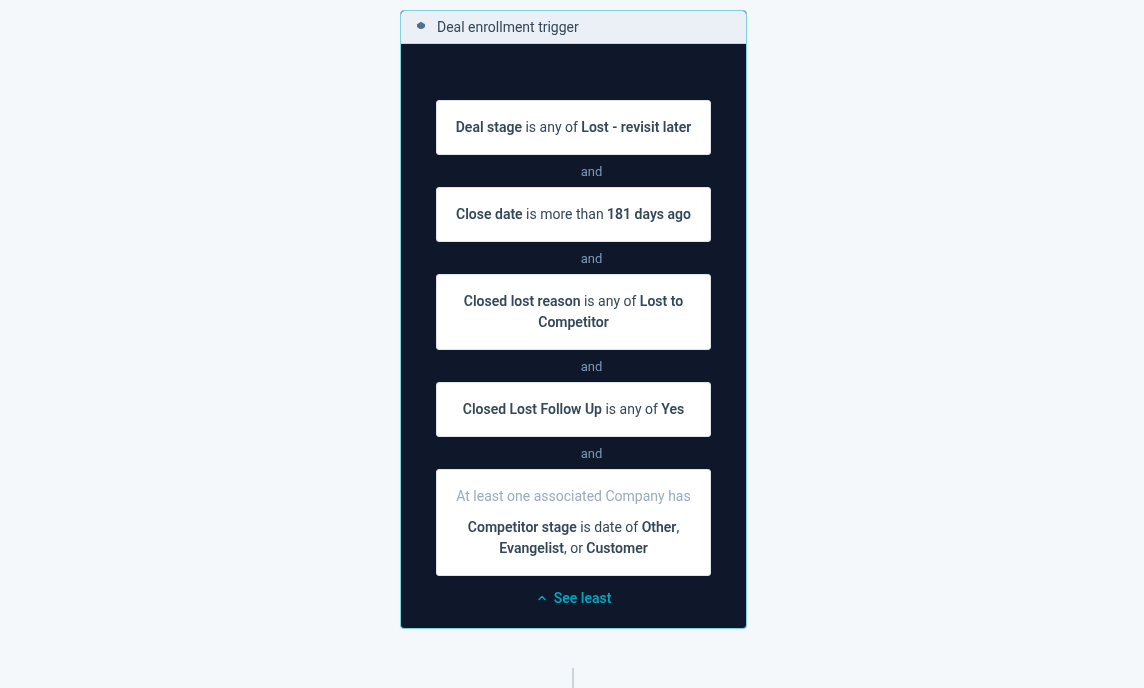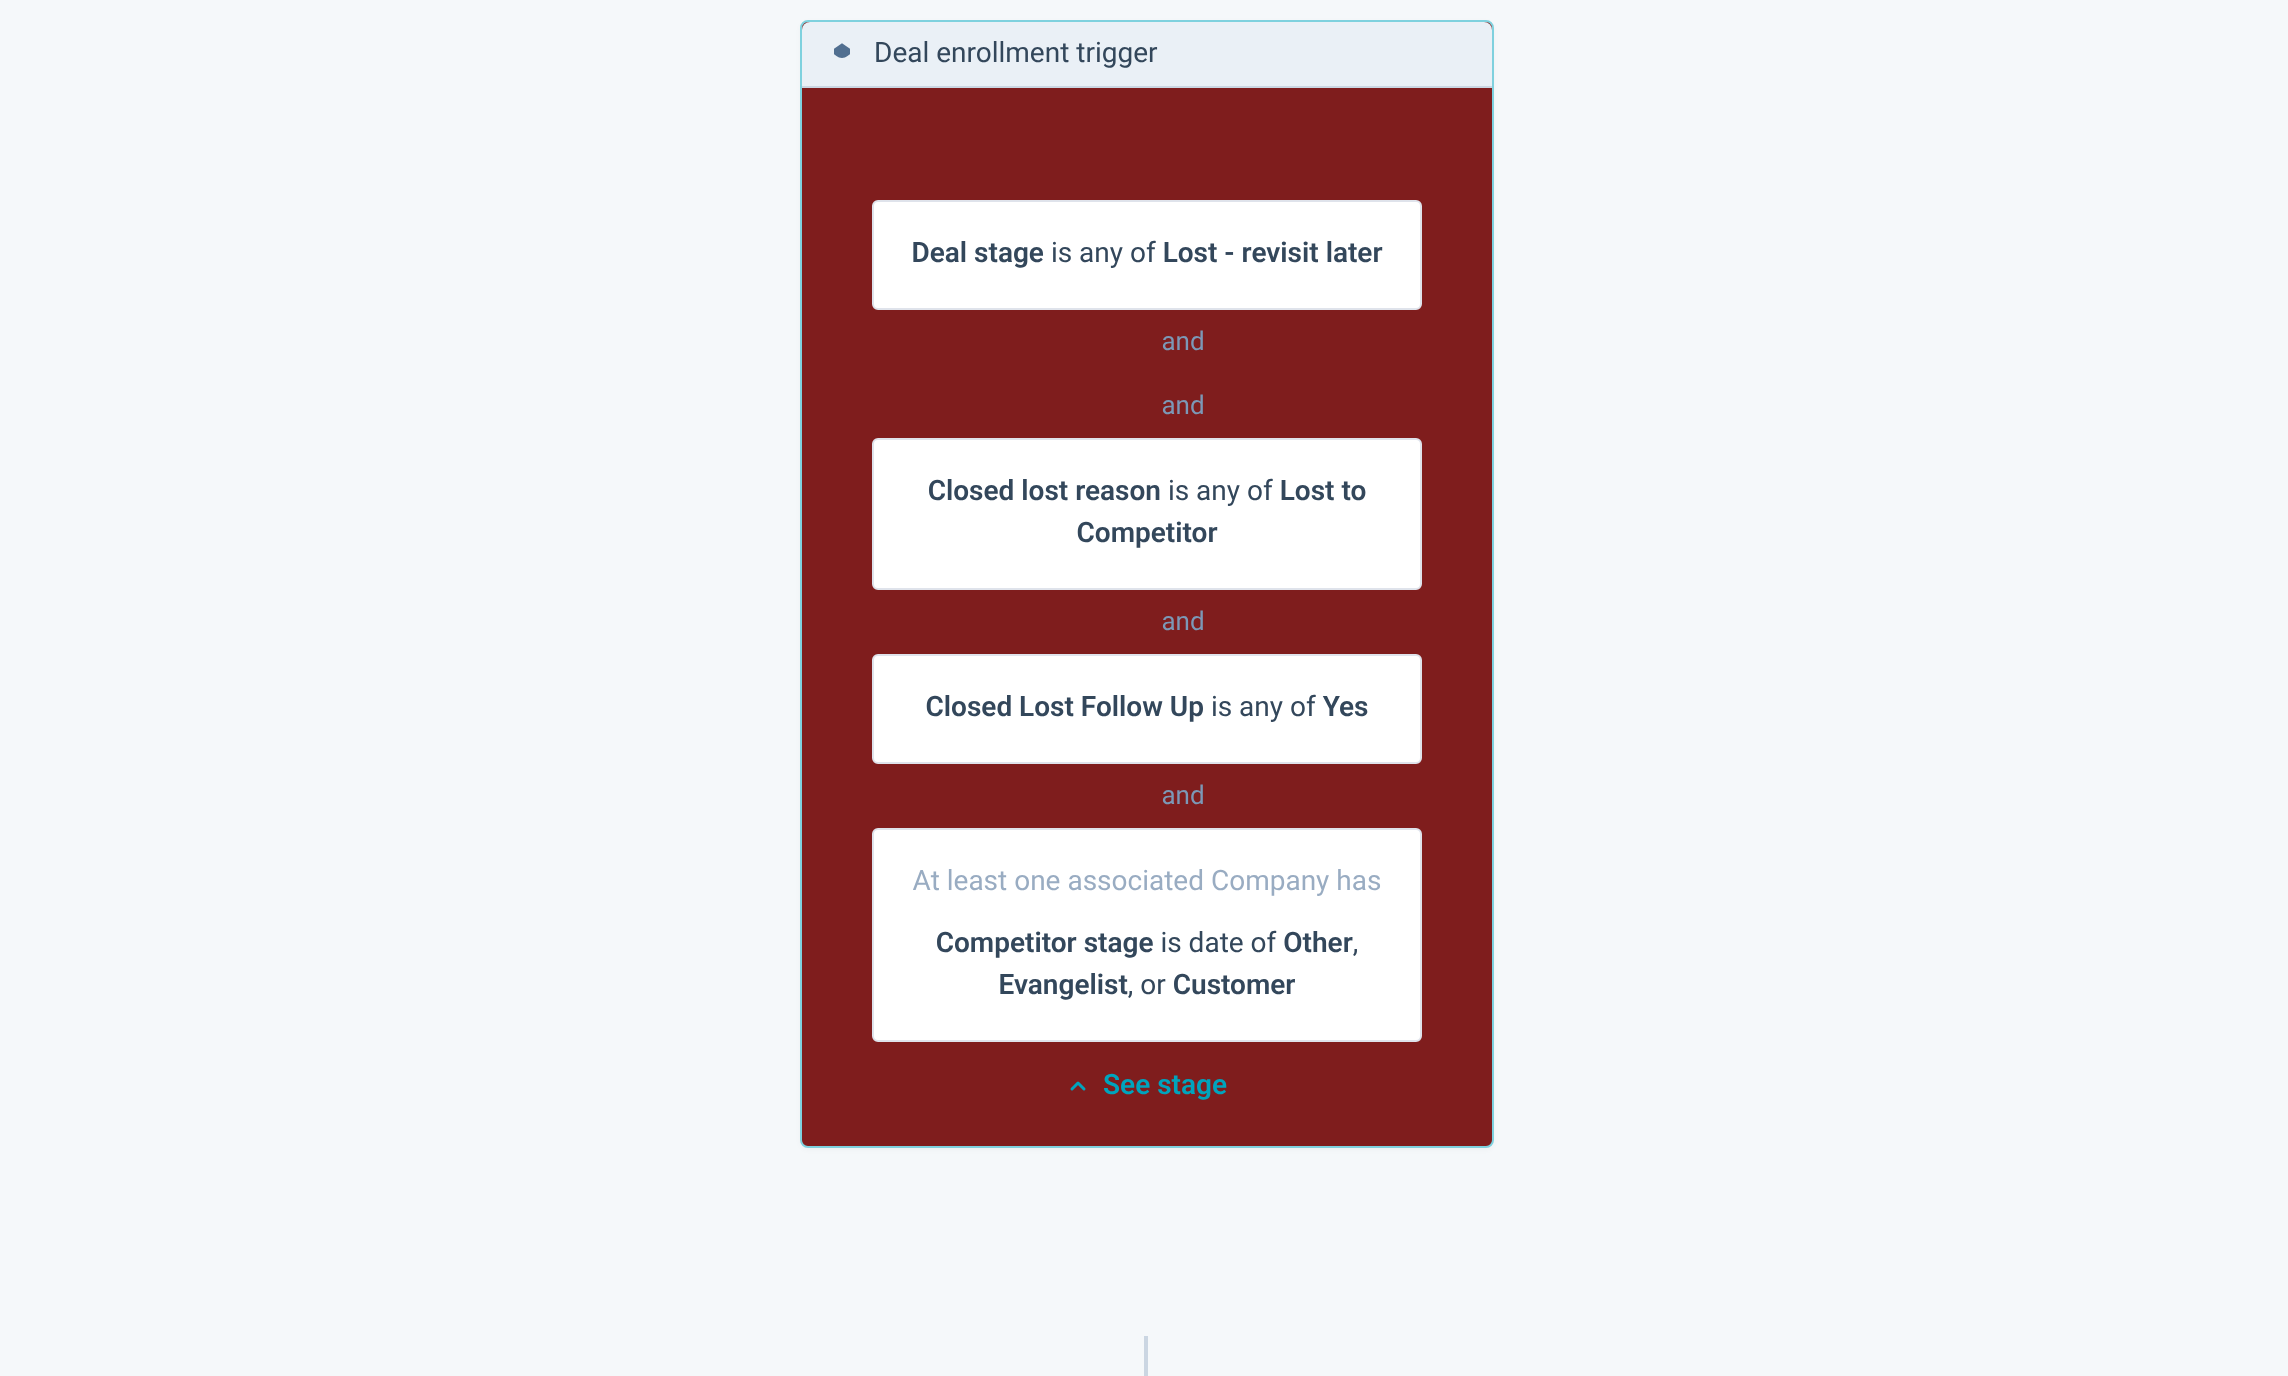--- a/index.html
+++ b/index.html
@@ -5,7 +5,7 @@
     * { box-sizing: border-box; margin: 0; padding: 0; }
     body { font-family: -apple-system, BlinkMacSystemFont, "Segoe UI", Roboto, Helvetica, Arial, sans-serif; font-size: 14px; color: #33475b; background: #f5f8fa; width: 1144px; height: 688px; overflow: hidden; }
 
-    .trigger-card { position: absolute; left: 400px; top: 10px; width: 347px; border: 1px solid #7fd1de; border-radius: 4px; background: #7f1d1d; box-shadow: 0 1px 3px rgba(0,0,0,0.03); }
+    .trigger-card { position: absolute; left: 400px; top: 10px; width: 347px; border: 1px solid #7fd1de; border-radius: 4px; background: #0f172a; box-shadow: 0 1px 3px rgba(0,0,0,0.03); }
 
     .trigger-header { display: flex; align-items: center; padding: 8px 12px; background: #eaf0f6; border-bottom: 1px solid #cbd6e2; border-top-left-radius: 4px; border-top-right-radius: 4px; }
     .trigger-header-icon { margin-right: 8px; color: #516f90; display: inline-flex; }

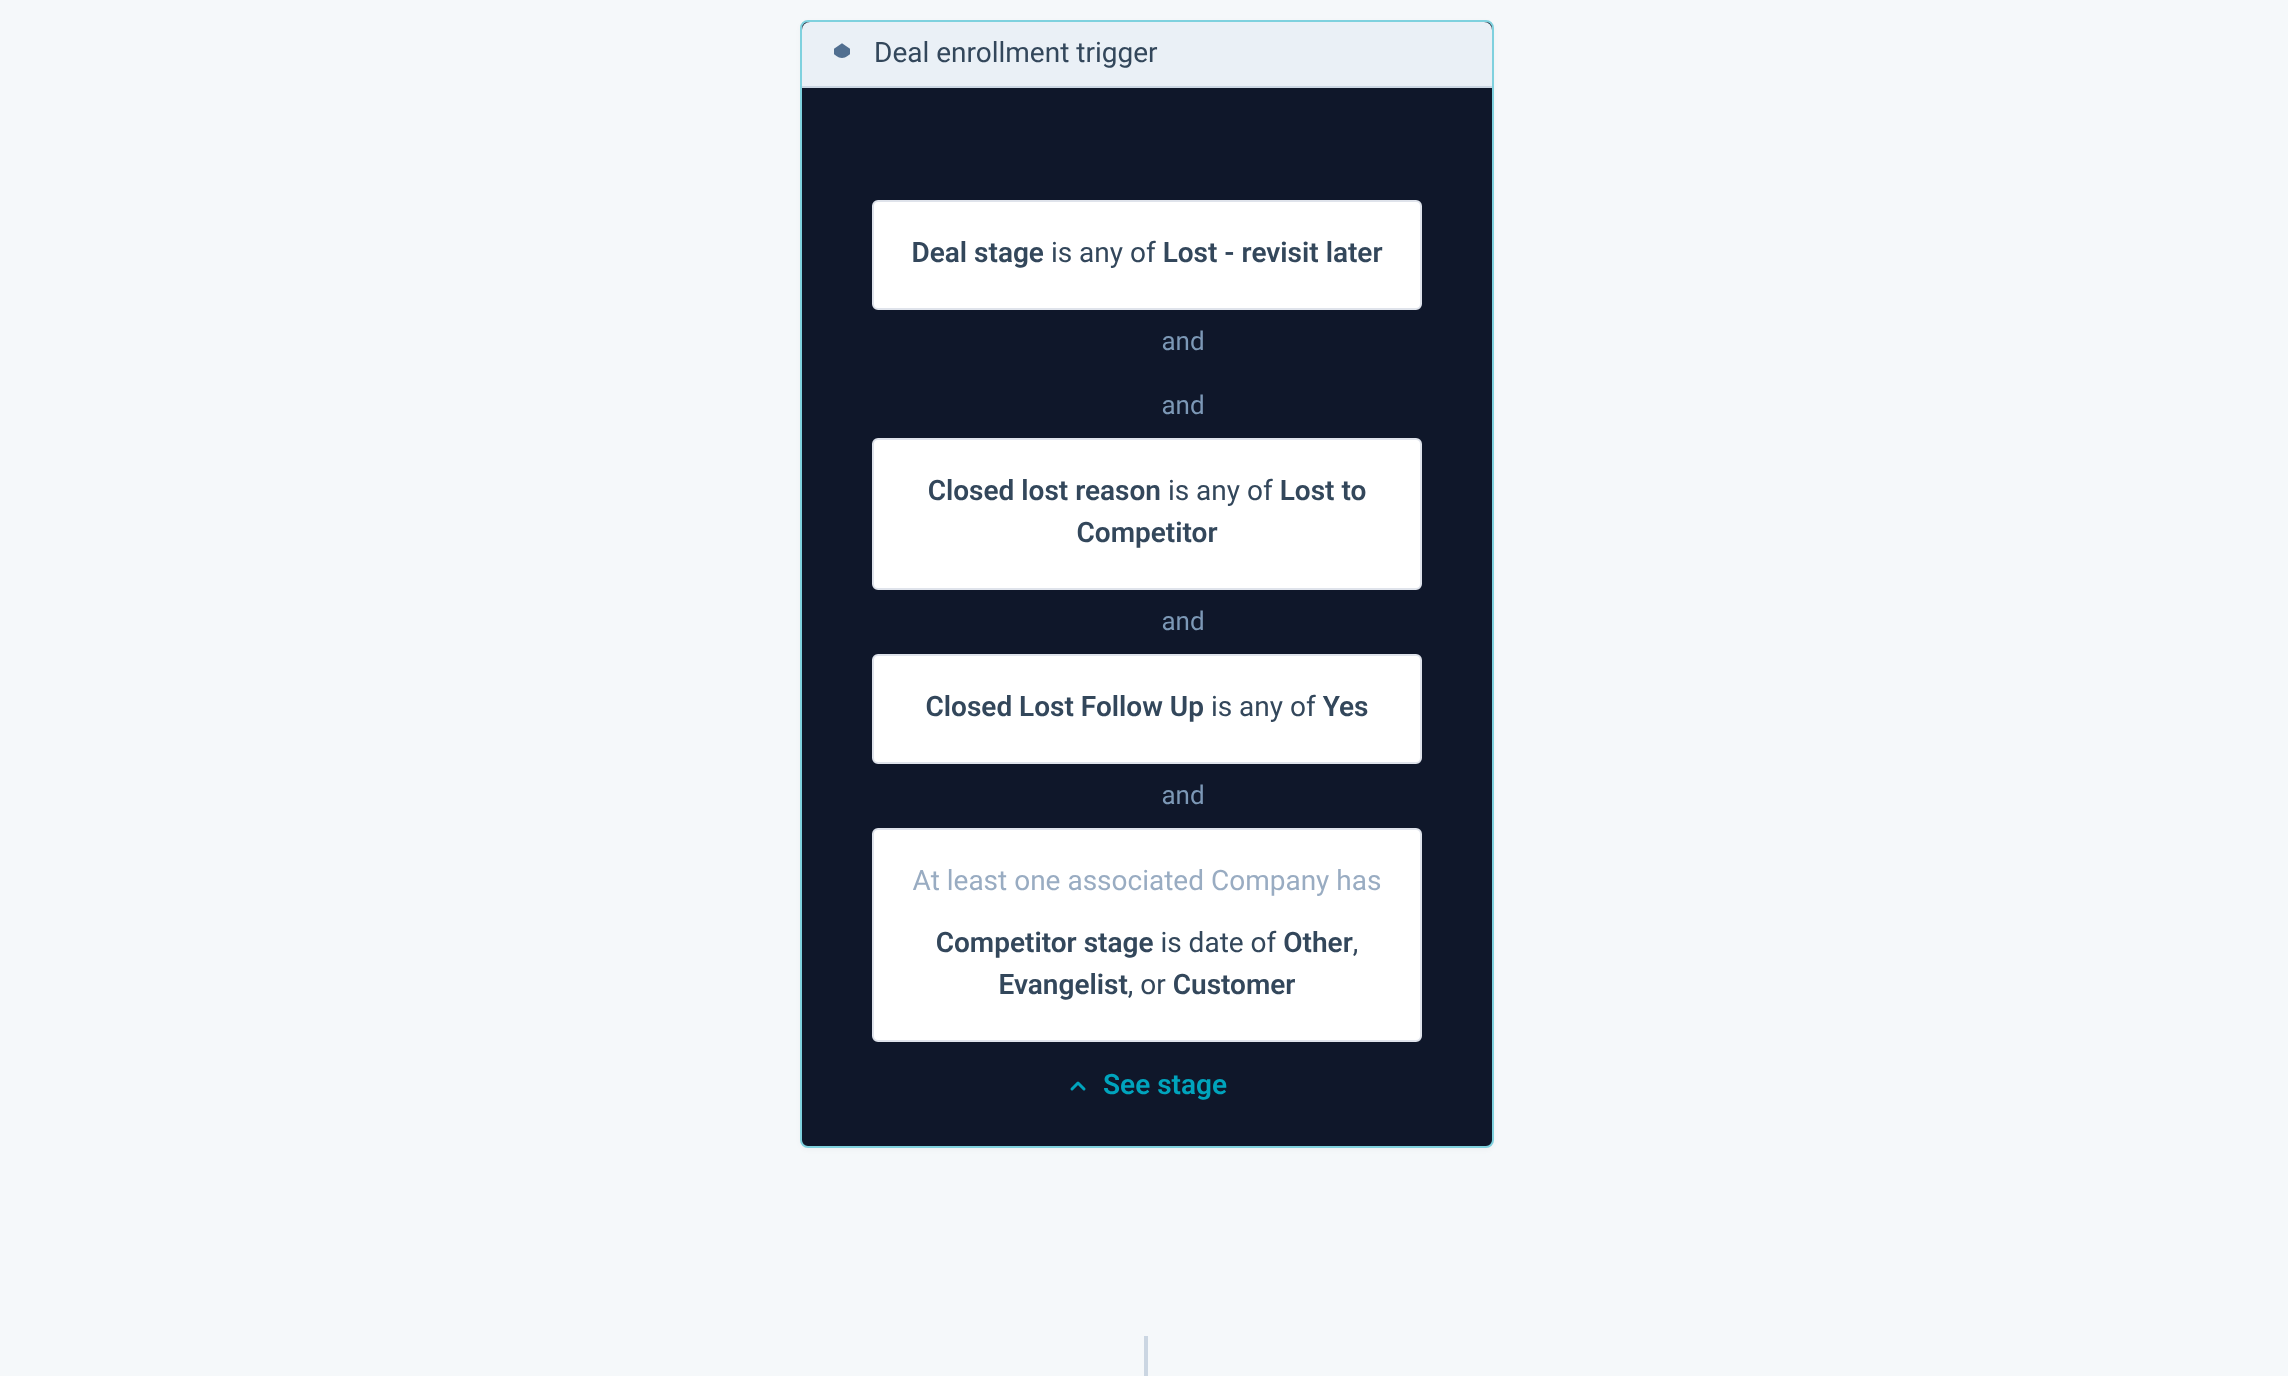--- a/index.html
+++ b/index.html
@@ -52,6 +52,11 @@
       <span class="connector-label">and</span>
     </div>
 
+    <div class="criteria-box">
+      <div class="criteria-text">
+        <span class="b">Close date</span><span> is more than </span><span class="b">181 days ago</span>
+      </div>
+    </div>
 
     <div class="connector">
       <span class="connector-label">and</span>

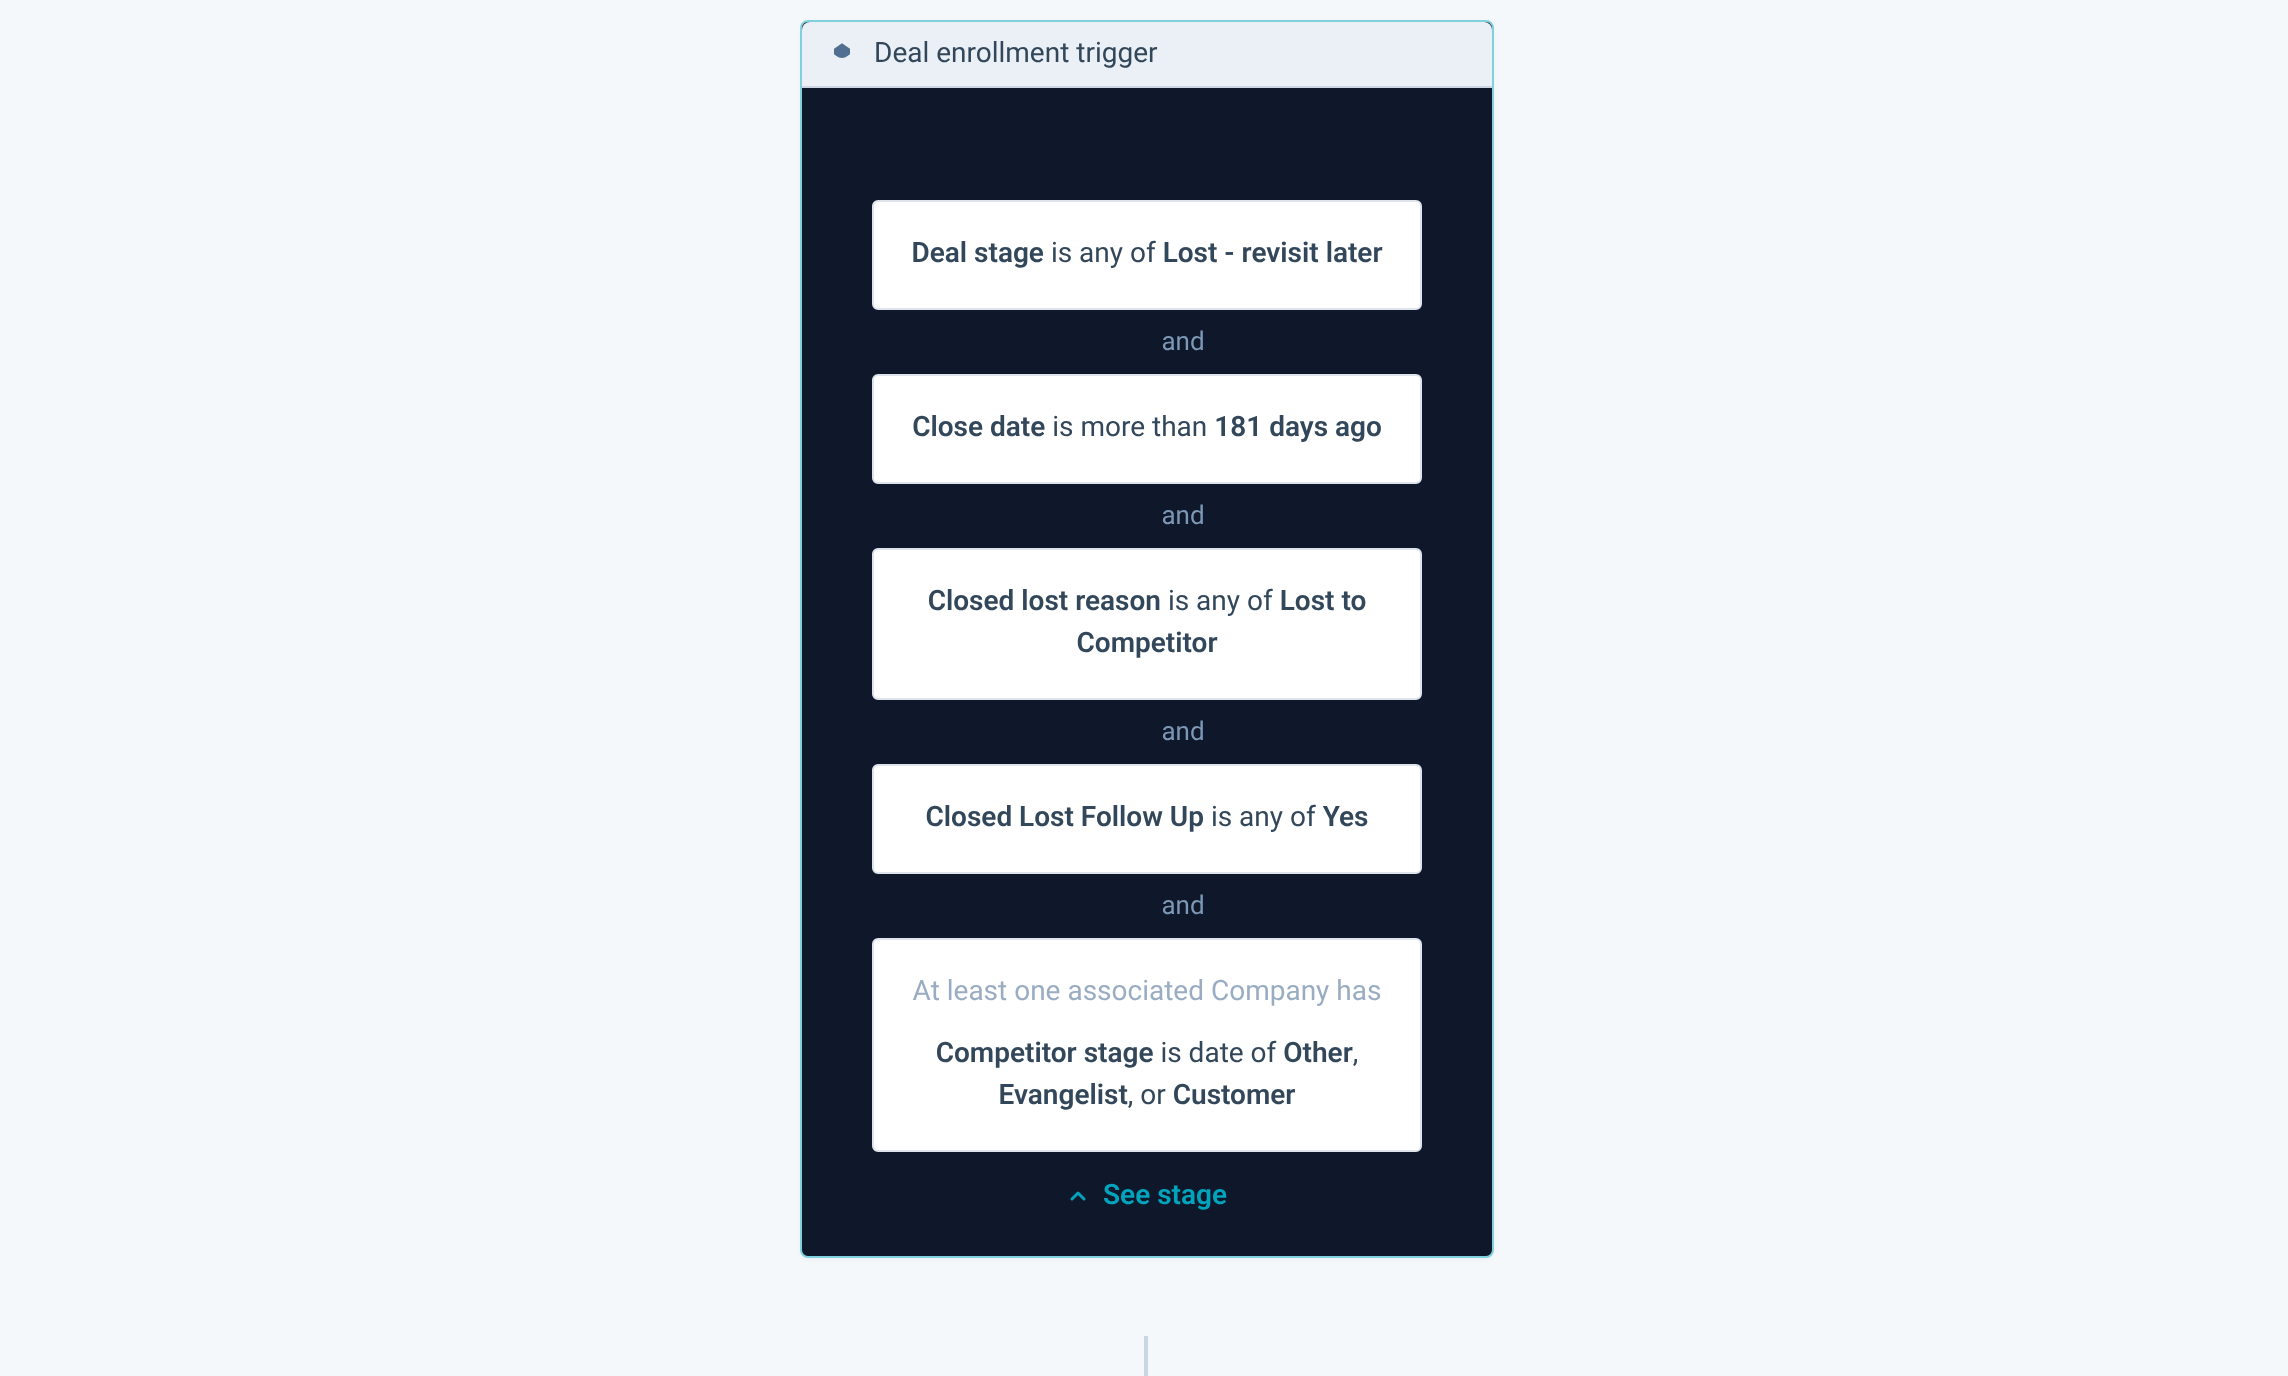--- a/index.html
+++ b/index.html
@@ -95,7 +95,7 @@
           <polyline points="18 15 12 9 6 15"></polyline>
         </svg>
       </span>
-      <span>See stage</span>
+      <span>See least</span>
     </div>
 
   </div>

